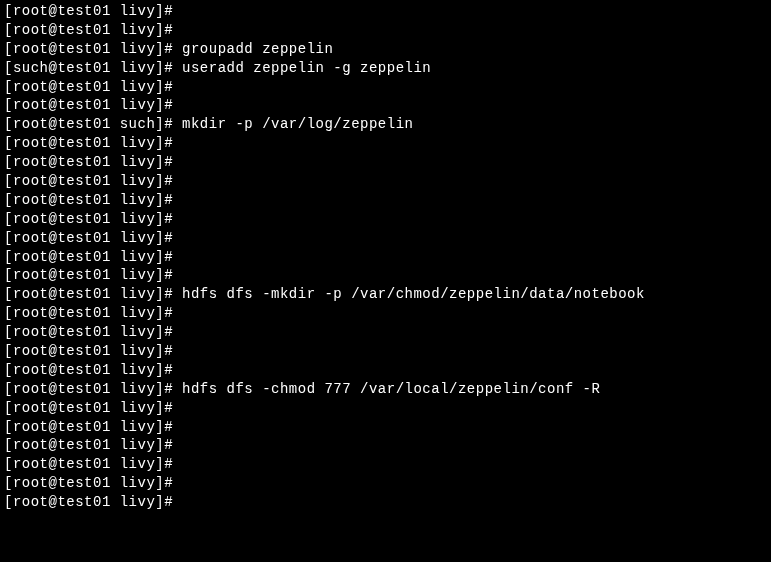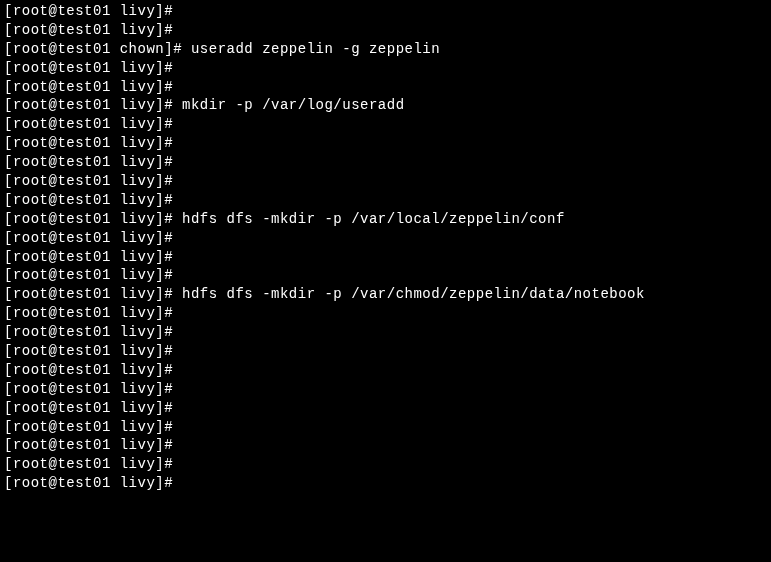--- a/index.html
+++ b/index.html
@@ -30,6 +30,7 @@
 <div id="terminal-container">
     <div class="terminal-line">[root@test01 livy]#</div>
     <div class="terminal-line">[root@test01 livy]#</div>
+    <div class="terminal-line">[root@test01 livy]# groupadd zeppelin</div>
     <div class="terminal-line">[root@test01 chown]# useradd zeppelin -g zeppelin</div>
     <div class="terminal-line">[root@test01 livy]#</div>
     <div class="terminal-line">[root@test01 livy]#</div>

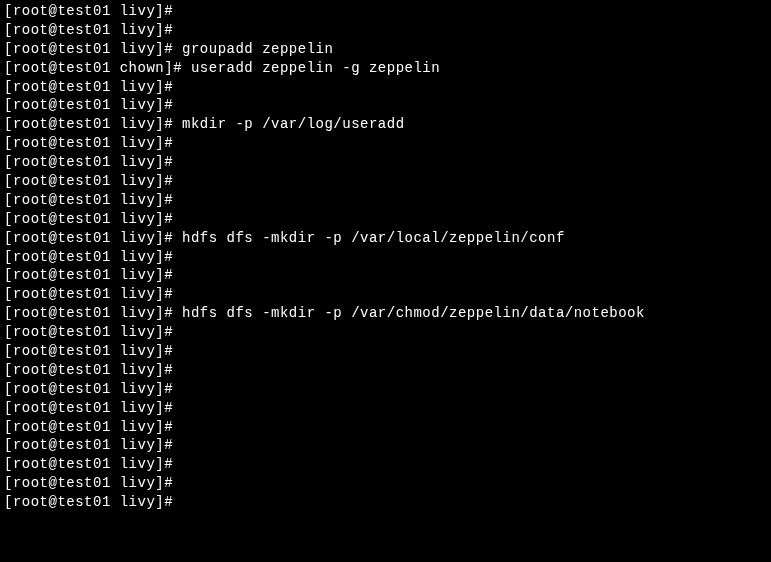--- a/index.html
+++ b/index.html
@@ -31,7 +31,7 @@
     <div class="terminal-line">[root@test01 livy]#</div>
     <div class="terminal-line">[root@test01 livy]#</div>
     <div class="terminal-line">[root@test01 livy]# groupadd zeppelin</div>
-    <div class="terminal-line">[root@test01 chown]# useradd zeppelin -g zeppelin</div>
+    <div class="terminal-line">[such@test01 livy]# useradd zeppelin -g zeppelin</div>
     <div class="terminal-line">[root@test01 livy]#</div>
     <div class="terminal-line">[root@test01 livy]#</div>
     <div class="terminal-line">[root@test01 livy]# mkdir -p /var/log/useradd</div>

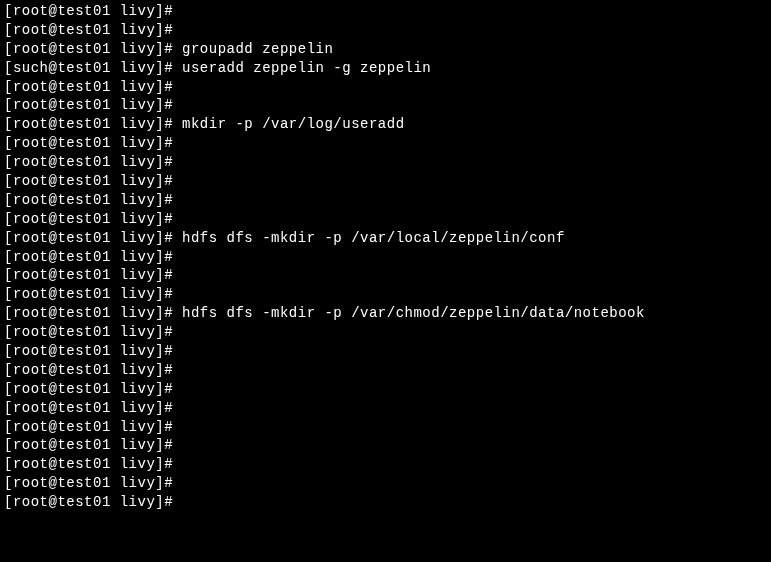--- a/index.html
+++ b/index.html
@@ -34,7 +34,7 @@
     <div class="terminal-line">[such@test01 livy]# useradd zeppelin -g zeppelin</div>
     <div class="terminal-line">[root@test01 livy]#</div>
     <div class="terminal-line">[root@test01 livy]#</div>
-    <div class="terminal-line">[root@test01 livy]# mkdir -p /var/log/useradd</div>
+    <div class="terminal-line">[root@test01 such]# mkdir -p /var/log/zeppelin</div>
     <div class="terminal-line">[root@test01 livy]#</div>
     <div class="terminal-line">[root@test01 livy]#</div>
     <div class="terminal-line">[root@test01 livy]#</div>

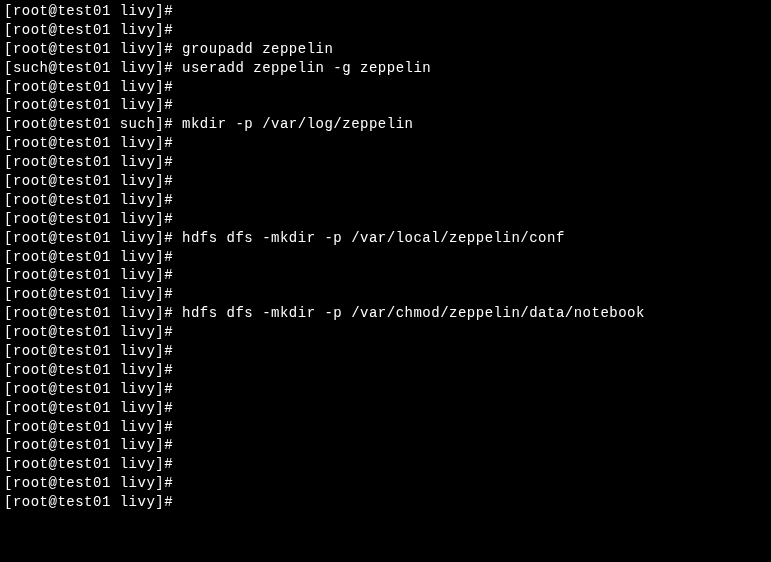--- a/index.html
+++ b/index.html
@@ -40,7 +40,6 @@
     <div class="terminal-line">[root@test01 livy]#</div>
     <div class="terminal-line">[root@test01 livy]#</div>
     <div class="terminal-line">[root@test01 livy]#</div>
-    <div class="terminal-line">[root@test01 livy]# hdfs dfs -mkdir -p /var/local/zeppelin/conf</div>
     <div class="terminal-line">[root@test01 livy]#</div>
     <div class="terminal-line">[root@test01 livy]#</div>
     <div class="terminal-line">[root@test01 livy]#</div>

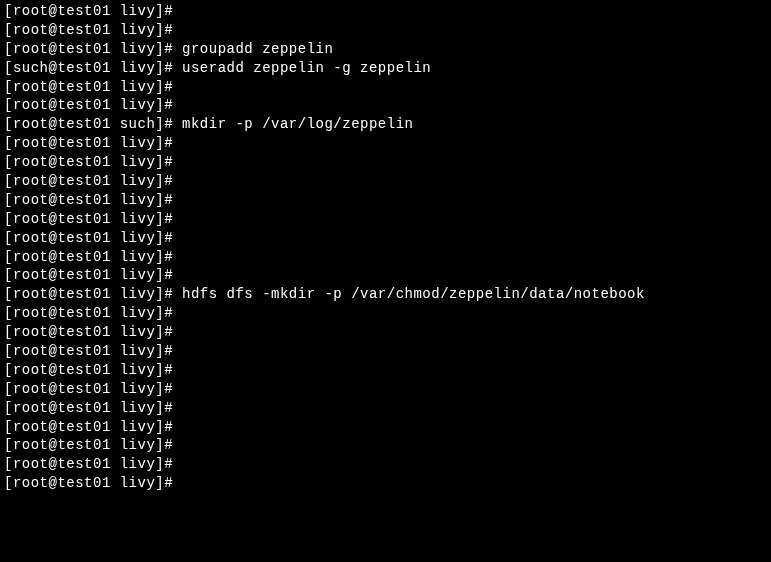--- a/index.html
+++ b/index.html
@@ -48,6 +48,7 @@
     <div class="terminal-line">[root@test01 livy]#</div>
     <div class="terminal-line">[root@test01 livy]#</div>
     <div class="terminal-line">[root@test01 livy]#</div>
+    <div class="terminal-line">[root@test01 livy]# hdfs dfs -chmod 777 /var/local/zeppelin/conf -R</div>
     <div class="terminal-line">[root@test01 livy]#</div>
     <div class="terminal-line">[root@test01 livy]#</div>
     <div class="terminal-line">[root@test01 livy]#</div>

